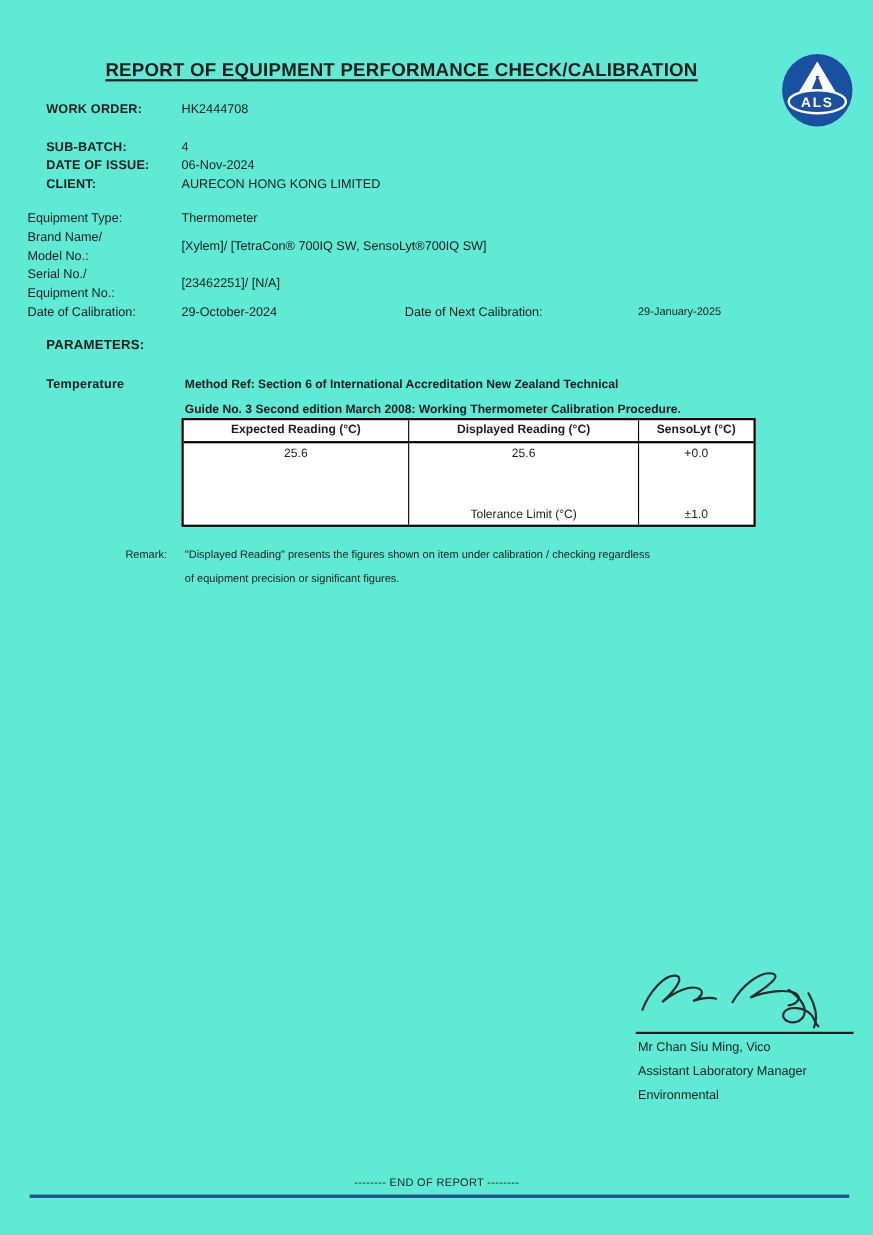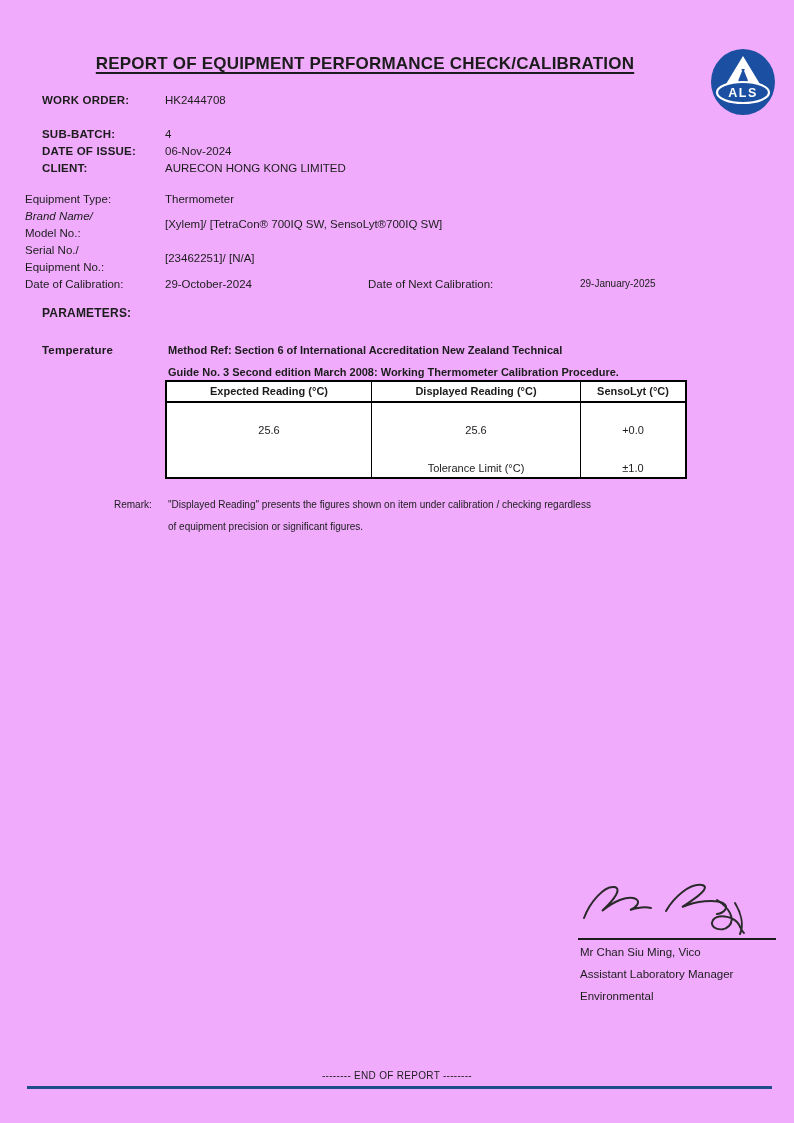--- a/index.html
+++ b/index.html
@@ -5,7 +5,7 @@
   * { margin:0; padding:0; box-sizing:border-box; }
   html,body { background:#ffffff; }
   body { font-family:"Liberation Sans", sans-serif; color:#1c1c1c; }
-  .page { position:relative; width:794px; height:1123px; background:#f0abfc; overflow:hidden;padding-left:36px; }
+  .page { position:relative; width:794px; height:1123px; background:#5eead4; overflow:hidden;padding-left:36px; }
 
   .abs { position:absolute; }
 

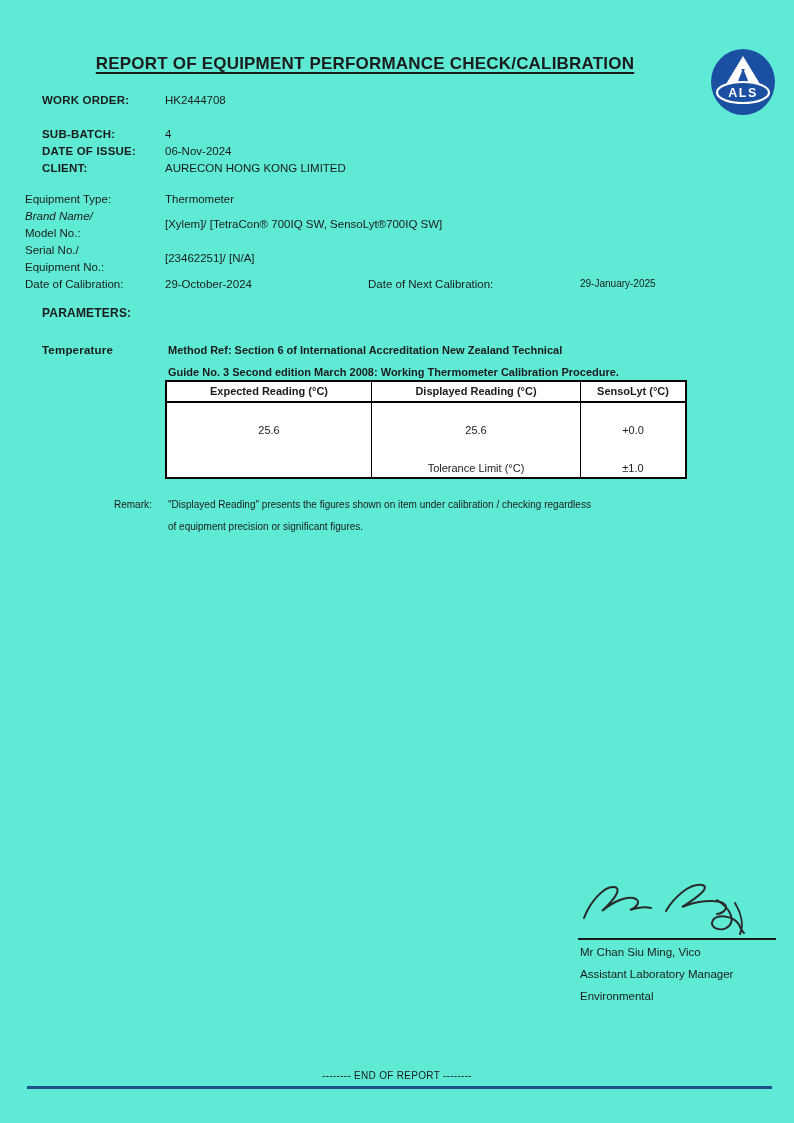--- a/index.html
+++ b/index.html
@@ -84,7 +84,7 @@
   <div class="abs lbl-reg" style="top:193px;">Equipment Type:</div>
   <div class="abs val" style="top:193px;">Thermometer</div>
 
-  <div class="abs lbl-reg" style="top:210px;font-style:italic;">Brand Name/</div>
+  <div class="abs lbl-reg" style="top:210px;">Brand Name/</div>
   <div class="abs lbl-reg" style="top:227px;">Model No.:</div>
   <div class="abs val" style="top:218px;">[Xylem]/ [TetraCon® 700IQ SW, SensoLyt®700IQ SW]</div>
 

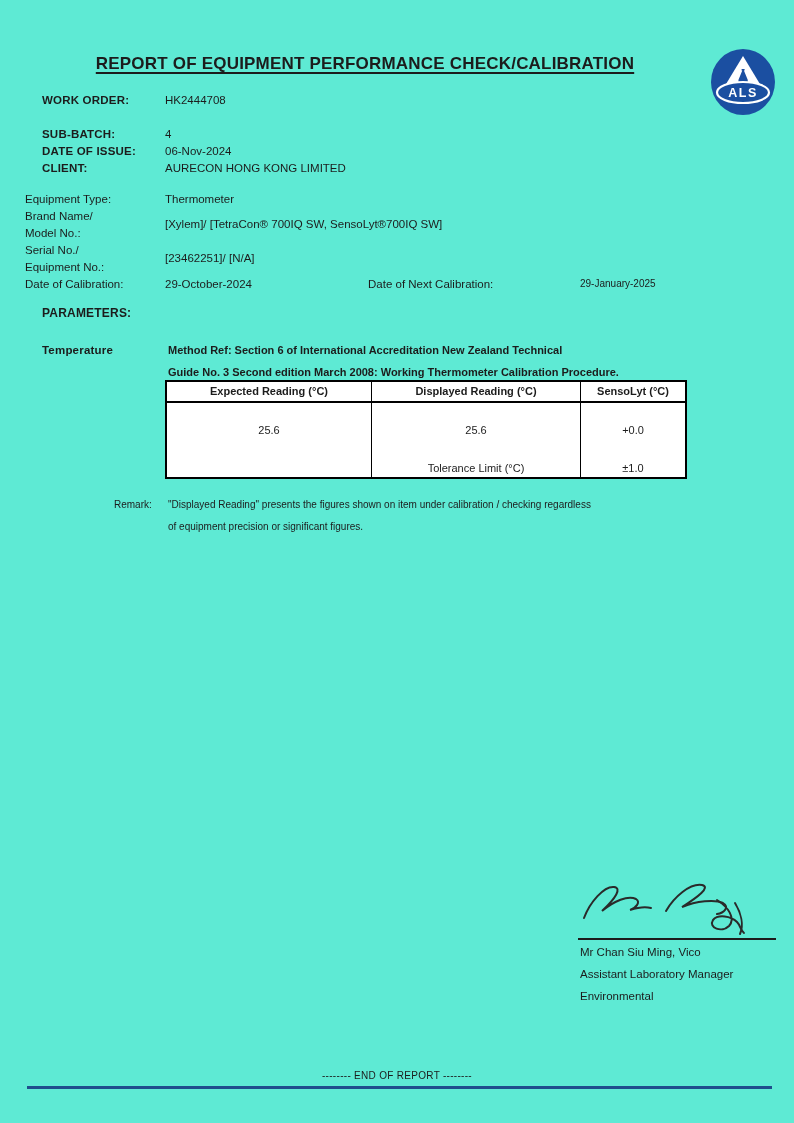--- a/index.html
+++ b/index.html
@@ -38,7 +38,7 @@
   .td { display:flex; flex-direction:column; justify-content:space-between; align-items:center;
         font-size:11px; padding:3px 0 3px; }
   .td + .td { border-left:1px solid #000; }
-  .cell-top, .cell-bottom { display:block;margin-top:18px; }
+  .cell-top, .cell-bottom { display:block; }
 
   
   .remark-lbl { left:114px; font-size:10px; }

